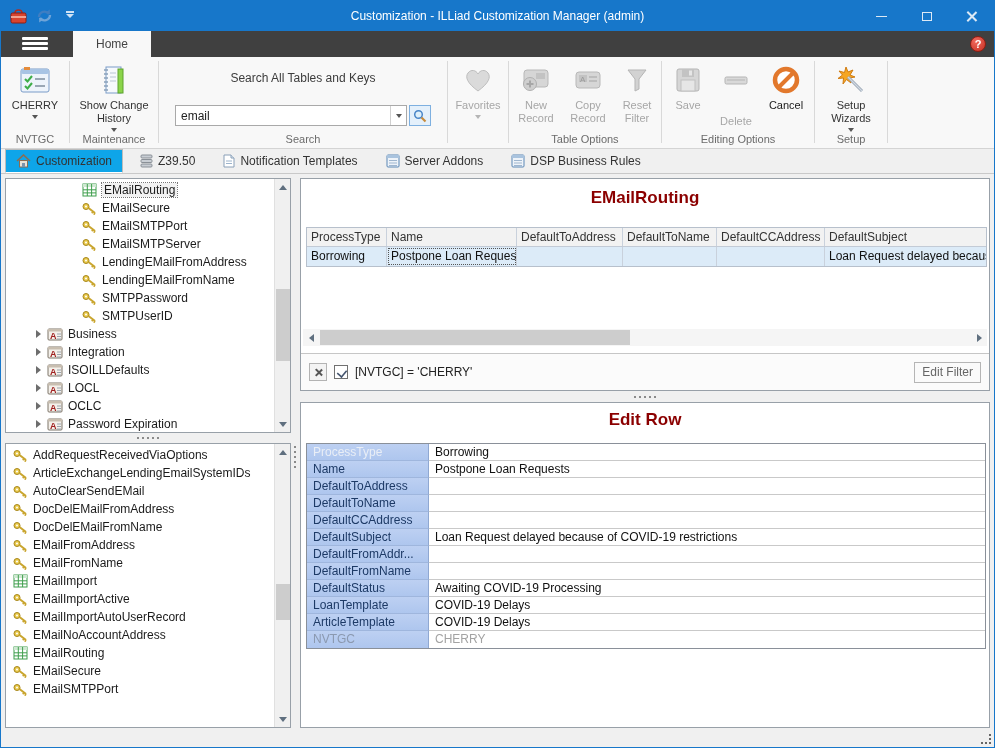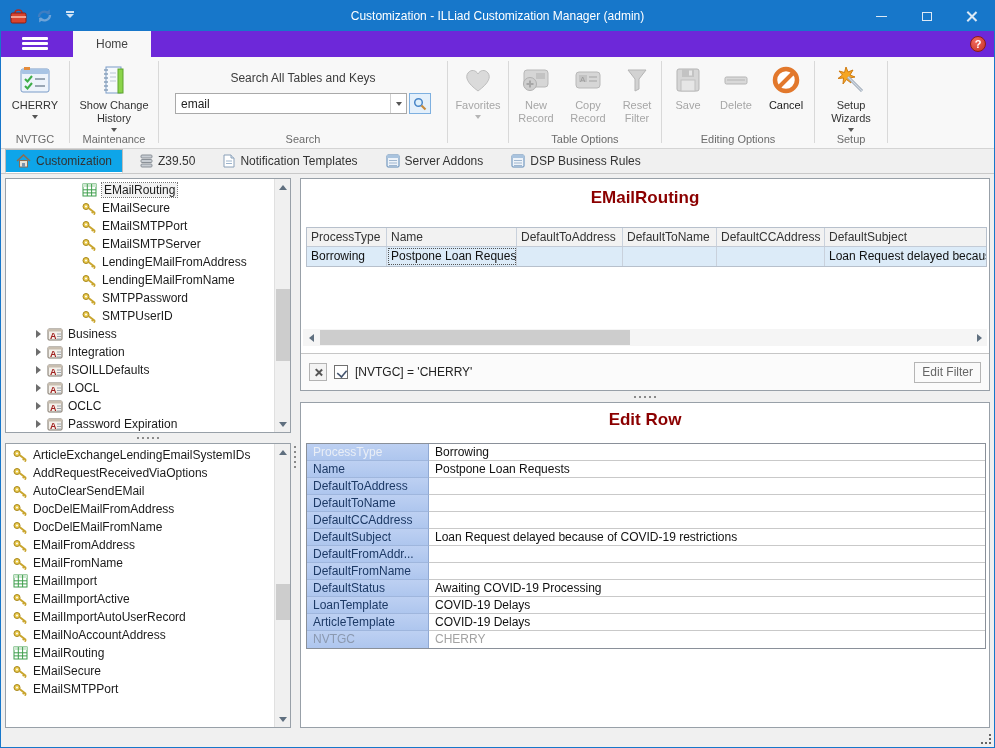--- a/index.html
+++ b/index.html
@@ -25,7 +25,7 @@
   .glyph-close::before { transform:rotate(45deg);} .glyph-close::after { transform:rotate(-45deg);}
 
   
-  .tabrow { position:absolute; left:0; top:30px; width:100%; height:26px; background:#6d28d9; }
+  .tabrow { position:absolute; left:0; top:30px; width:100%; height:26px; background:#404040; }
   .hamburger { position:absolute; left:21px; top:6px; width:26px; cursor:pointer; }
   .hamburger span { display:block; height:3px; background:#fff; margin-bottom:2px; border-radius:1px; }
   .home-tab { position:absolute; left:72px; top:0; width:78px; height:26px; background:#f8f8f8;

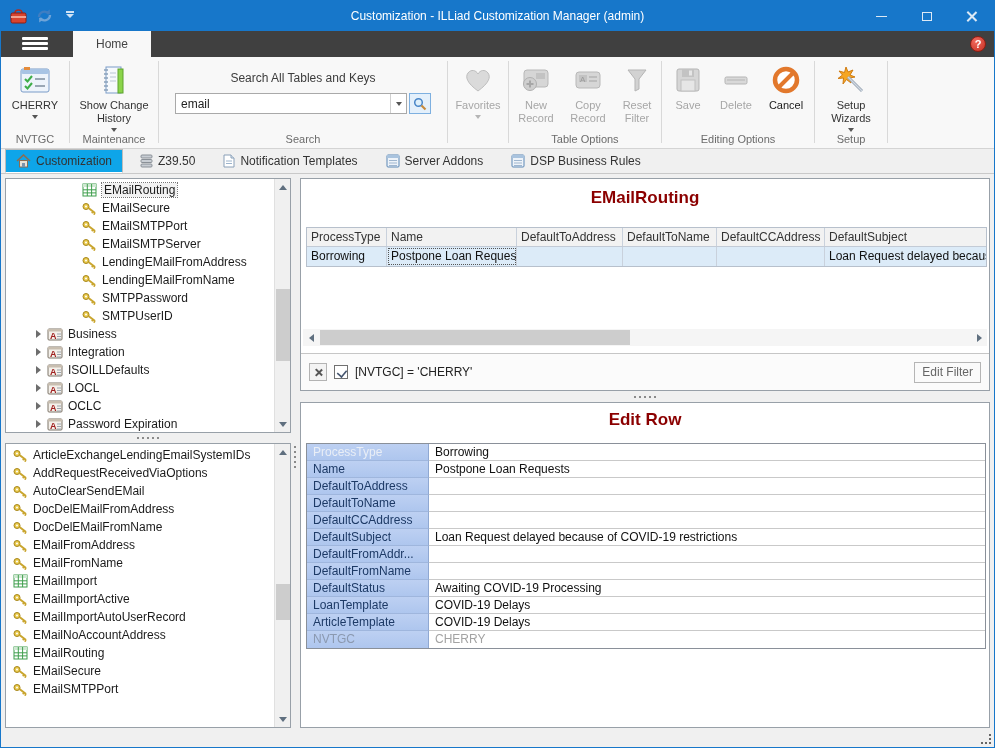--- a/index.html
+++ b/index.html
@@ -48,7 +48,7 @@
   .caret-dn { width:0; height:0; border-left:3px solid transparent; border-right:3px solid transparent;
     border-top:4px solid #555; margin-top:3px; }
   .rbtn.disabled .caret-dn { border-top-color:#b5b5b5; }
-  .search-caption { font-size:12px; color:#3c3c3c; margin:10px 0 8px; }
+  .search-caption { font-size:12px; color:#3c3c3c; margin:10px 0 20px; }
   .search-row { display:flex; align-items:flex-start; }
   .combo { width:232px; height:21px; border:1px solid #a9a9a9; background:#fff; display:flex; align-items:center; }
   .combo-text { flex:1; padding-left:5px; color:#222; }

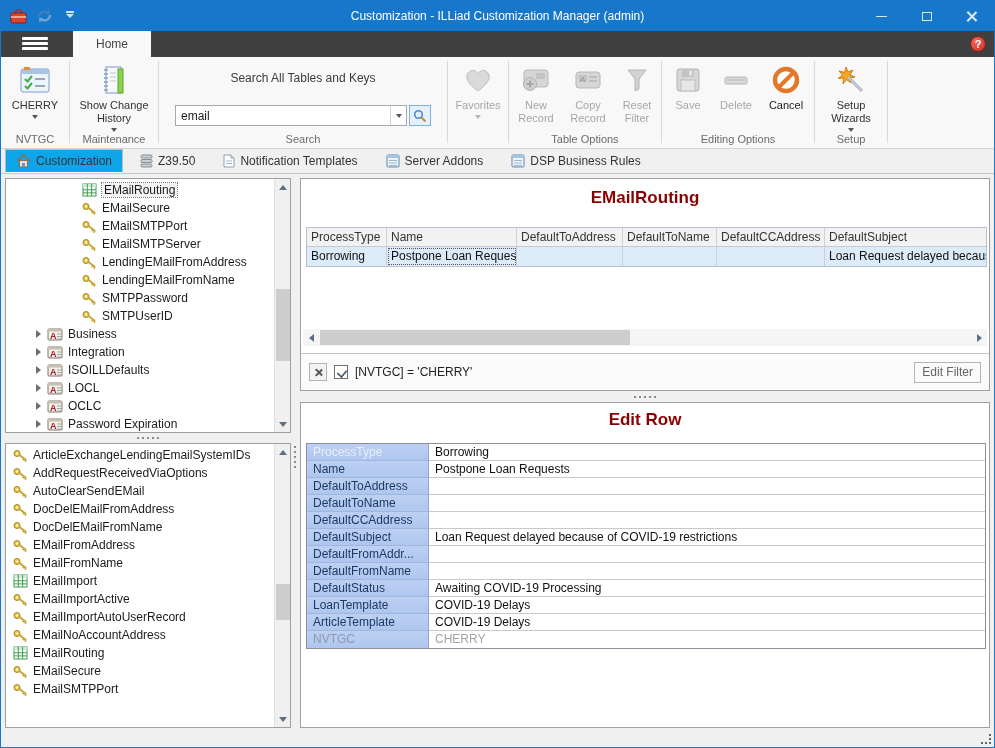--- a/index.html
+++ b/index.html
@@ -332,7 +332,7 @@
           </span>
           <span class="rlabel">Save</span>
         </div>
-        <div class="rbtn disabled" style="width:50px;">
+        <div class="rbtn disabled" style="width:50px;gap:16px;">
           <span class="ricon">
             <svg width="28" height="26" viewBox="0 0 28 26">
                 <rect x="3" y="10" width="22" height="7" rx="1.5" fill="#d9d9d9" stroke="#b5b5b5"></rect>

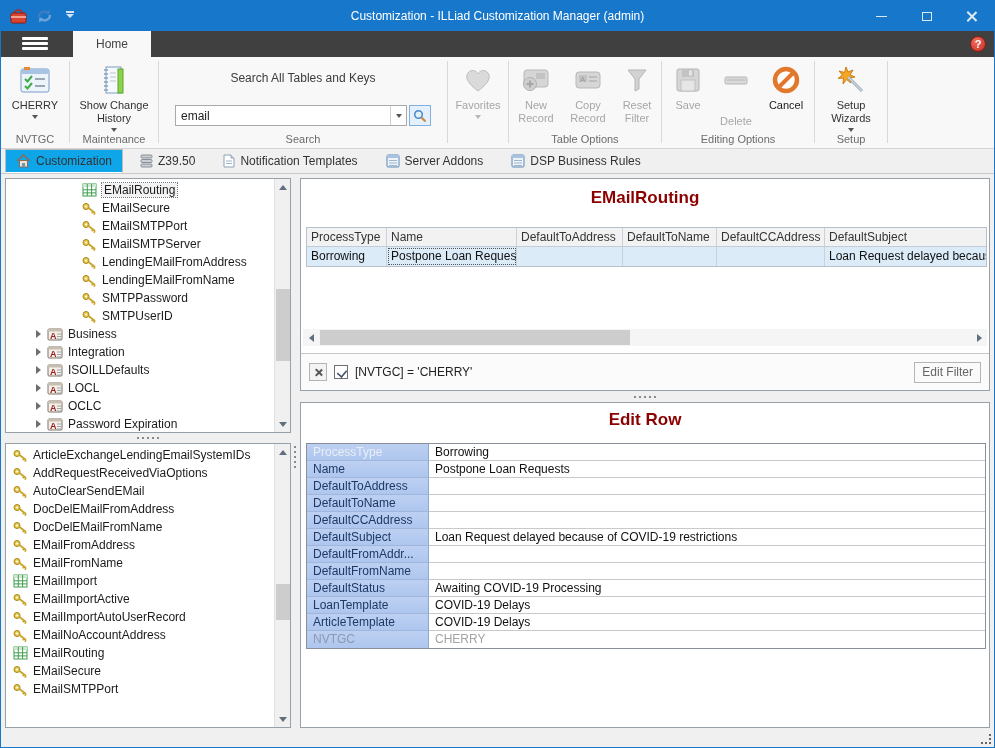--- a/index.html
+++ b/index.html
@@ -629,17 +629,17 @@
                 <line x1="11" y1="9.5" x2="9.8" y2="11.2" stroke="#c9a52e" stroke-width="1.6"></line>
                 <line x1="13" y1="11" x2="11.8" y2="12.7" stroke="#c9a52e" stroke-width="1.6"></line>
               </svg>
+            <span class="tlabel">AddRequestReceivedViaOptions</span>
+          </div>
+          <div class="trow ind0">
+            <svg width="15" height="13" viewBox="0 0 15 13">
+                <circle cx="4" cy="4.5" r="3" fill="#e8c84a" stroke="#a8871c"></circle>
+                <circle cx="4" cy="4.5" r="1" fill="#fff"></circle>
+                <line x1="6.5" y1="6" x2="13" y2="11" stroke="#c9a52e" stroke-width="2"></line>
+                <line x1="11" y1="9.5" x2="9.8" y2="11.2" stroke="#c9a52e" stroke-width="1.6"></line>
+                <line x1="13" y1="11" x2="11.8" y2="12.7" stroke="#c9a52e" stroke-width="1.6"></line>
+              </svg>
             <span class="tlabel">ArticleExchangeLendingEmailSystemIDs</span>
-          </div>
-          <div class="trow ind0">
-            <svg width="15" height="13" viewBox="0 0 15 13">
-                <circle cx="4" cy="4.5" r="3" fill="#e8c84a" stroke="#a8871c"></circle>
-                <circle cx="4" cy="4.5" r="1" fill="#fff"></circle>
-                <line x1="6.5" y1="6" x2="13" y2="11" stroke="#c9a52e" stroke-width="2"></line>
-                <line x1="11" y1="9.5" x2="9.8" y2="11.2" stroke="#c9a52e" stroke-width="1.6"></line>
-                <line x1="13" y1="11" x2="11.8" y2="12.7" stroke="#c9a52e" stroke-width="1.6"></line>
-              </svg>
-            <span class="tlabel">AddRequestReceivedViaOptions</span>
           </div>
           <div class="trow ind0">
             <svg width="15" height="13" viewBox="0 0 15 13">

